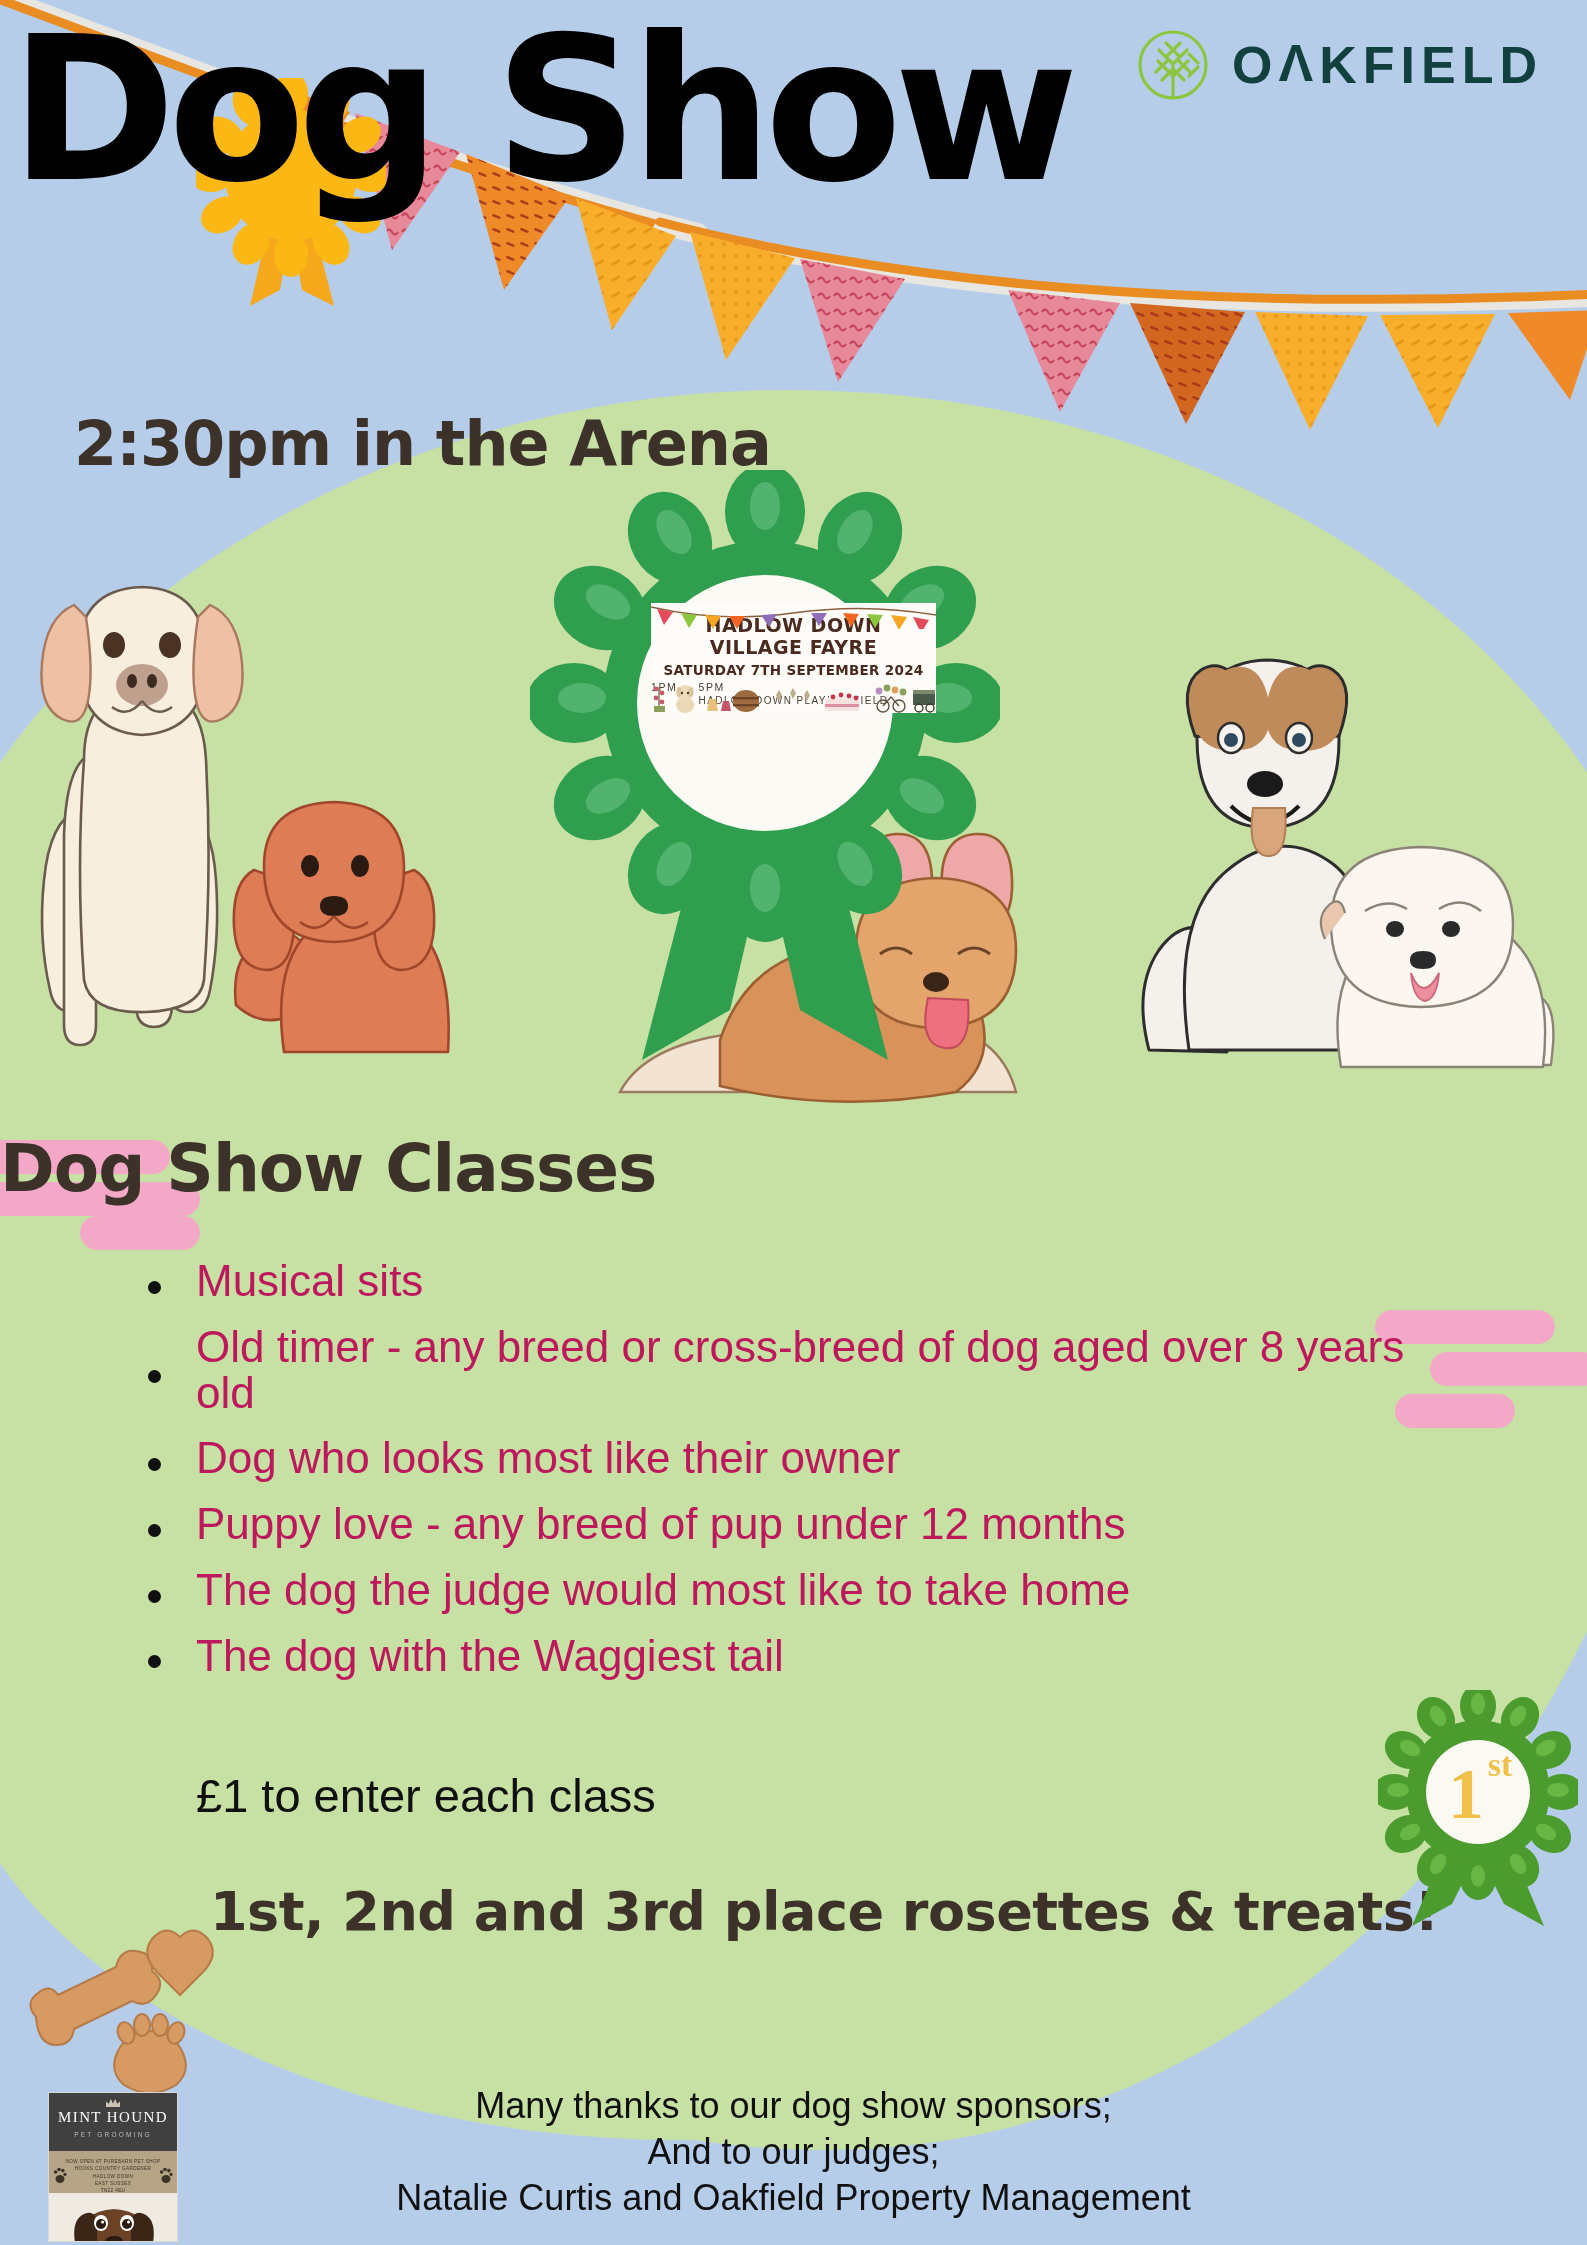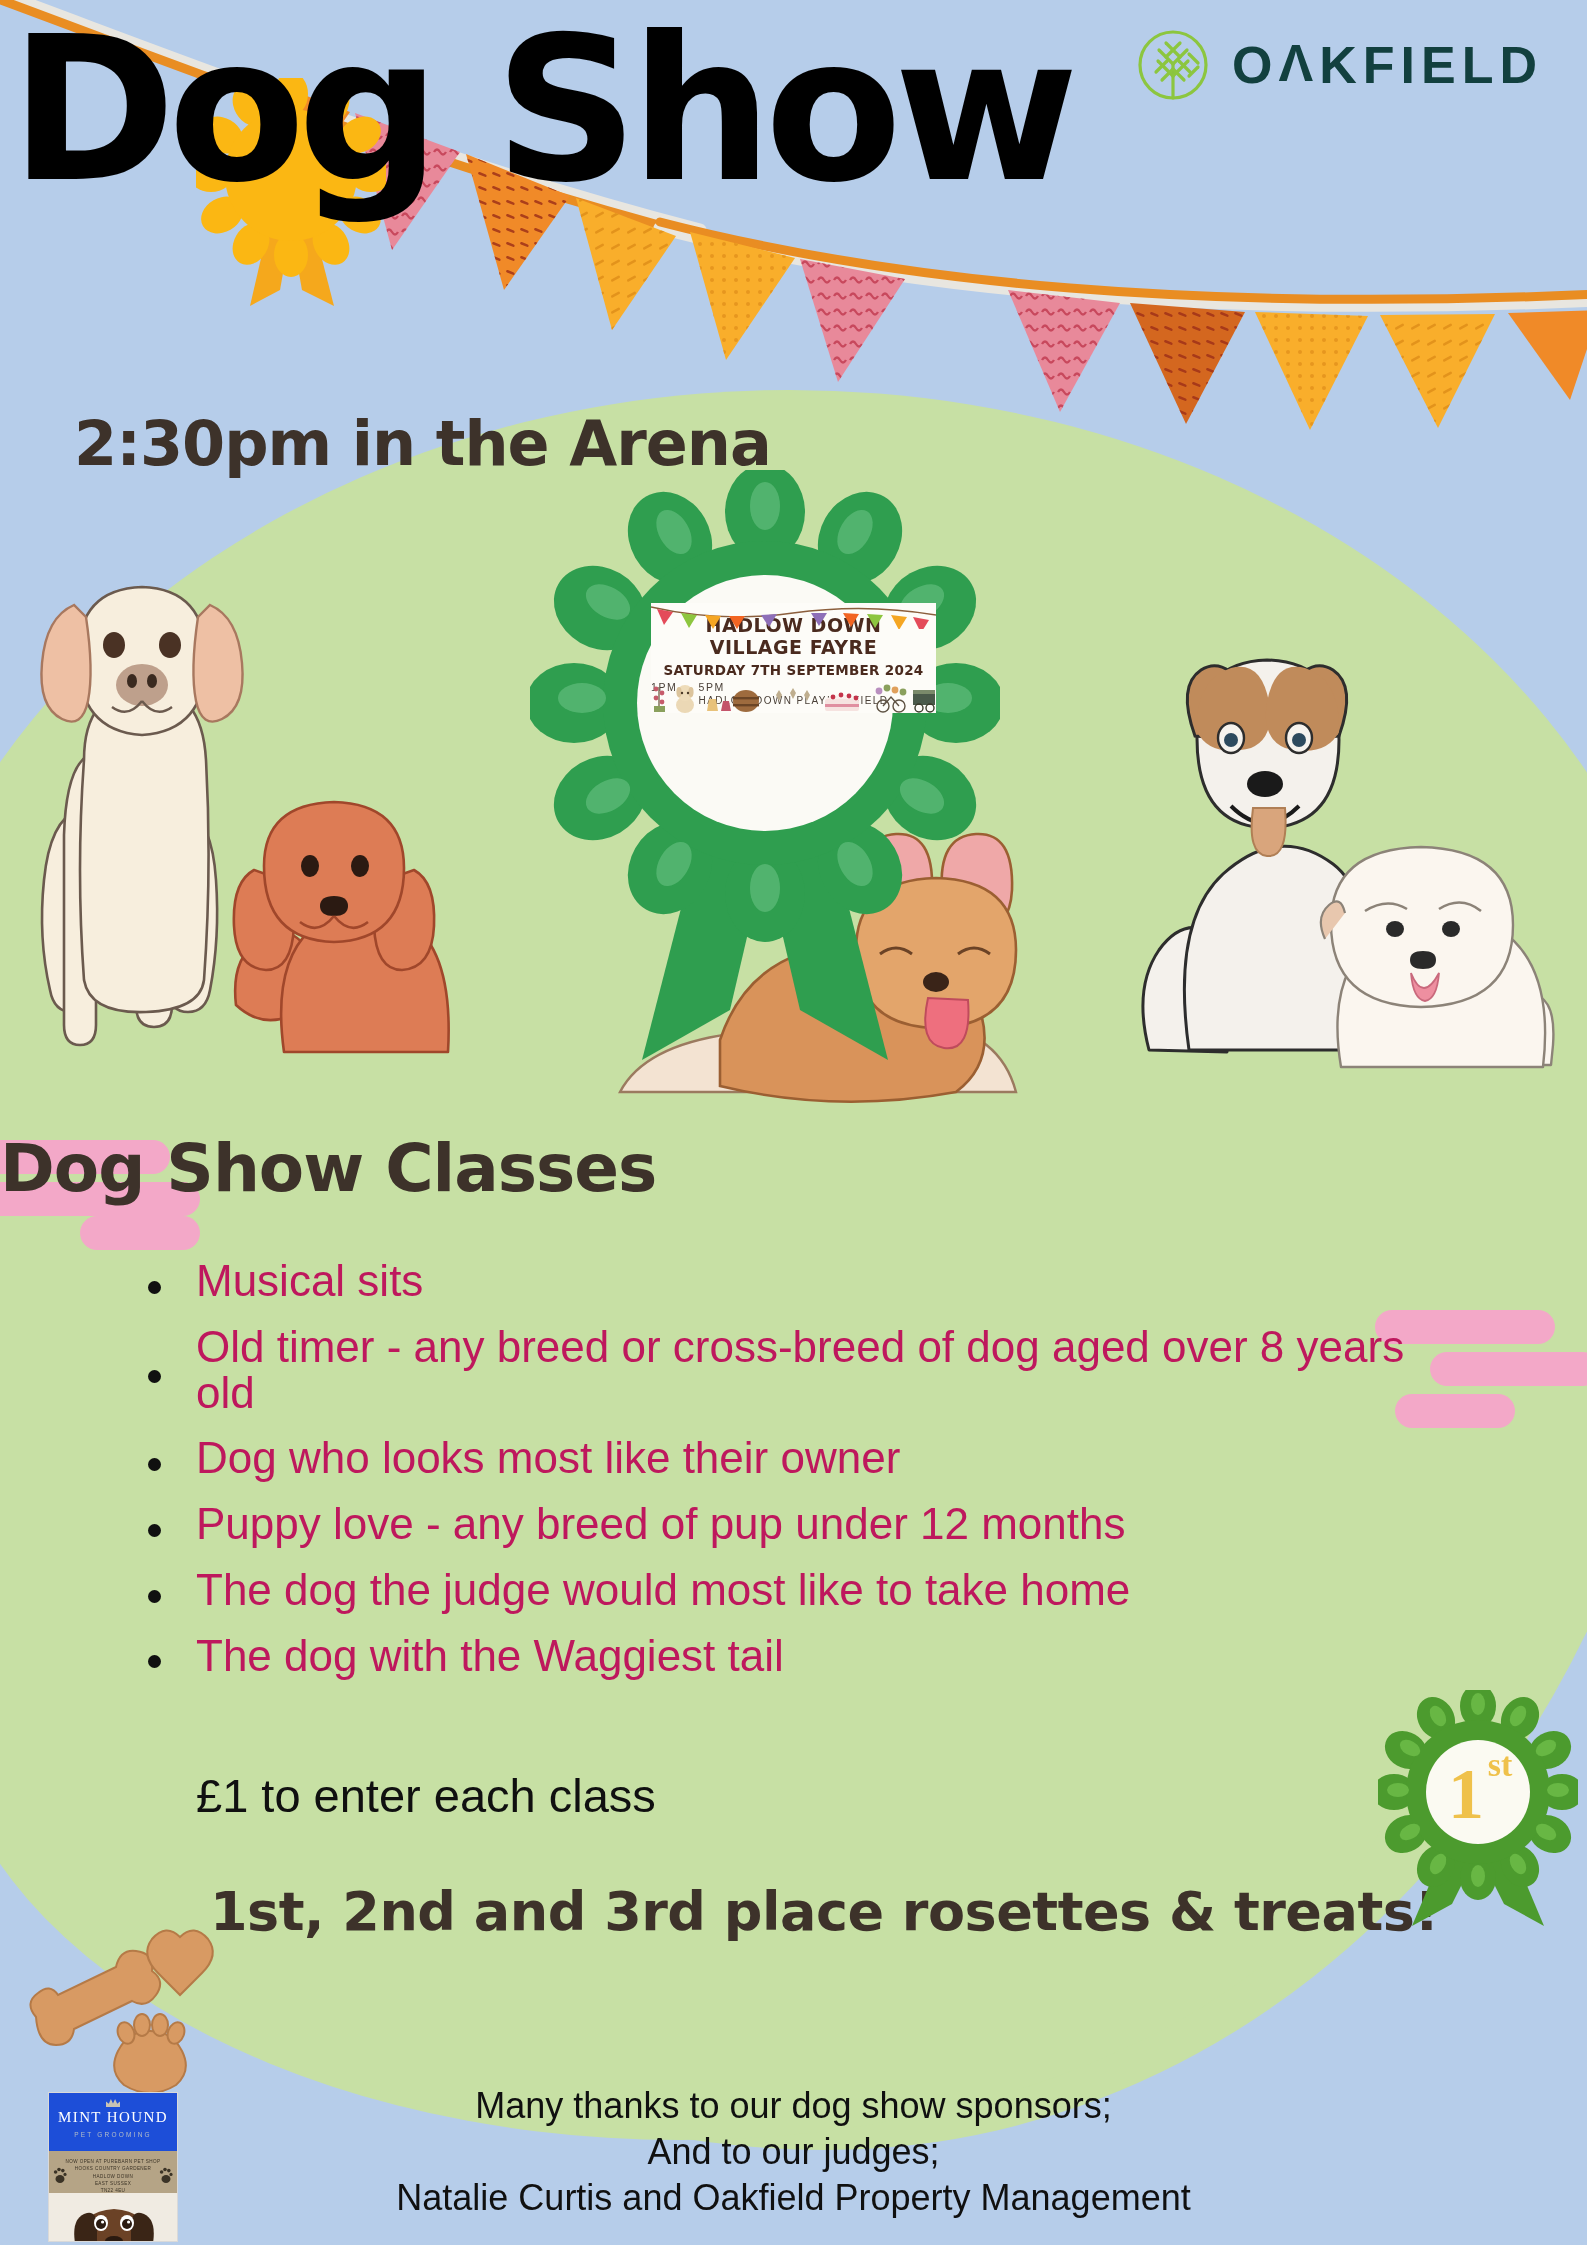--- a/index.html
+++ b/index.html
@@ -256,7 +256,7 @@
     overflow: hidden;
     border: 1px solid #d9d9d9;
   }
-  .mh-head { background: #1d4ed8; height: 58px; position: relative; }
+  .mh-head { background: #404040; height: 58px; position: relative; }
   .mh-crown {
     position: absolute; left: 50%; top: 6px; transform: translateX(-50%);
     width: 14px; height: 8px; background: #c9c3b4;

